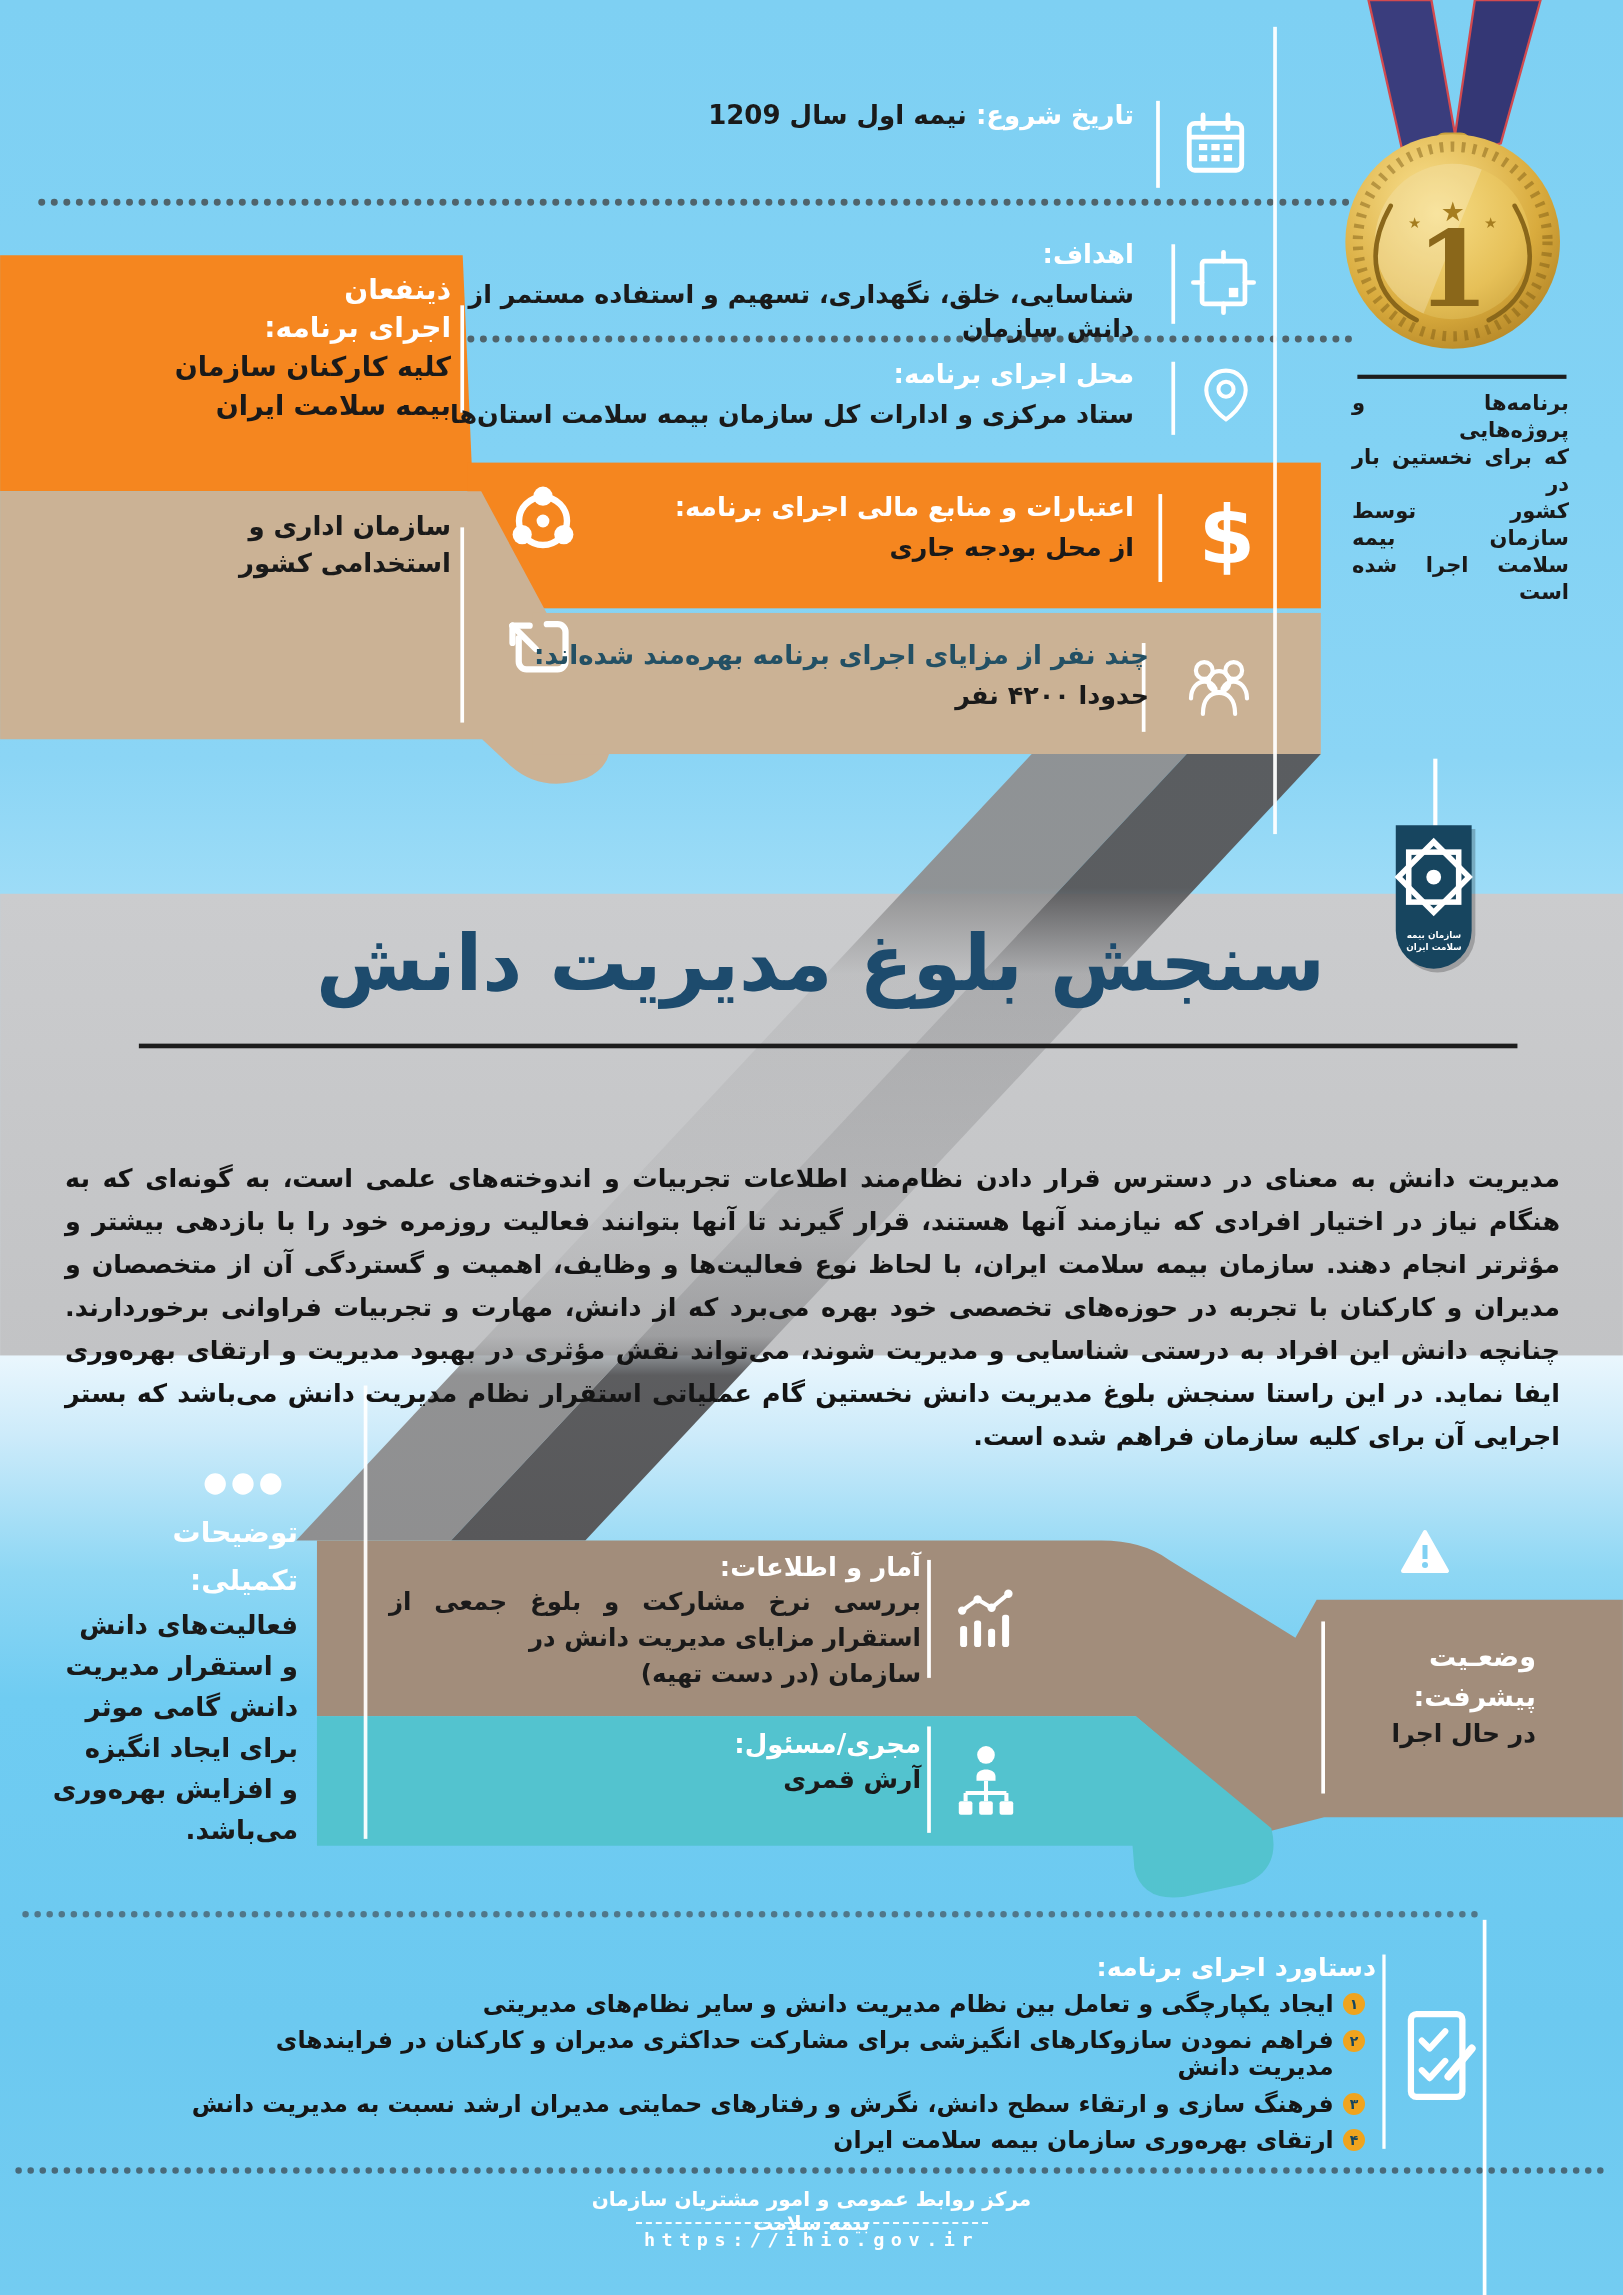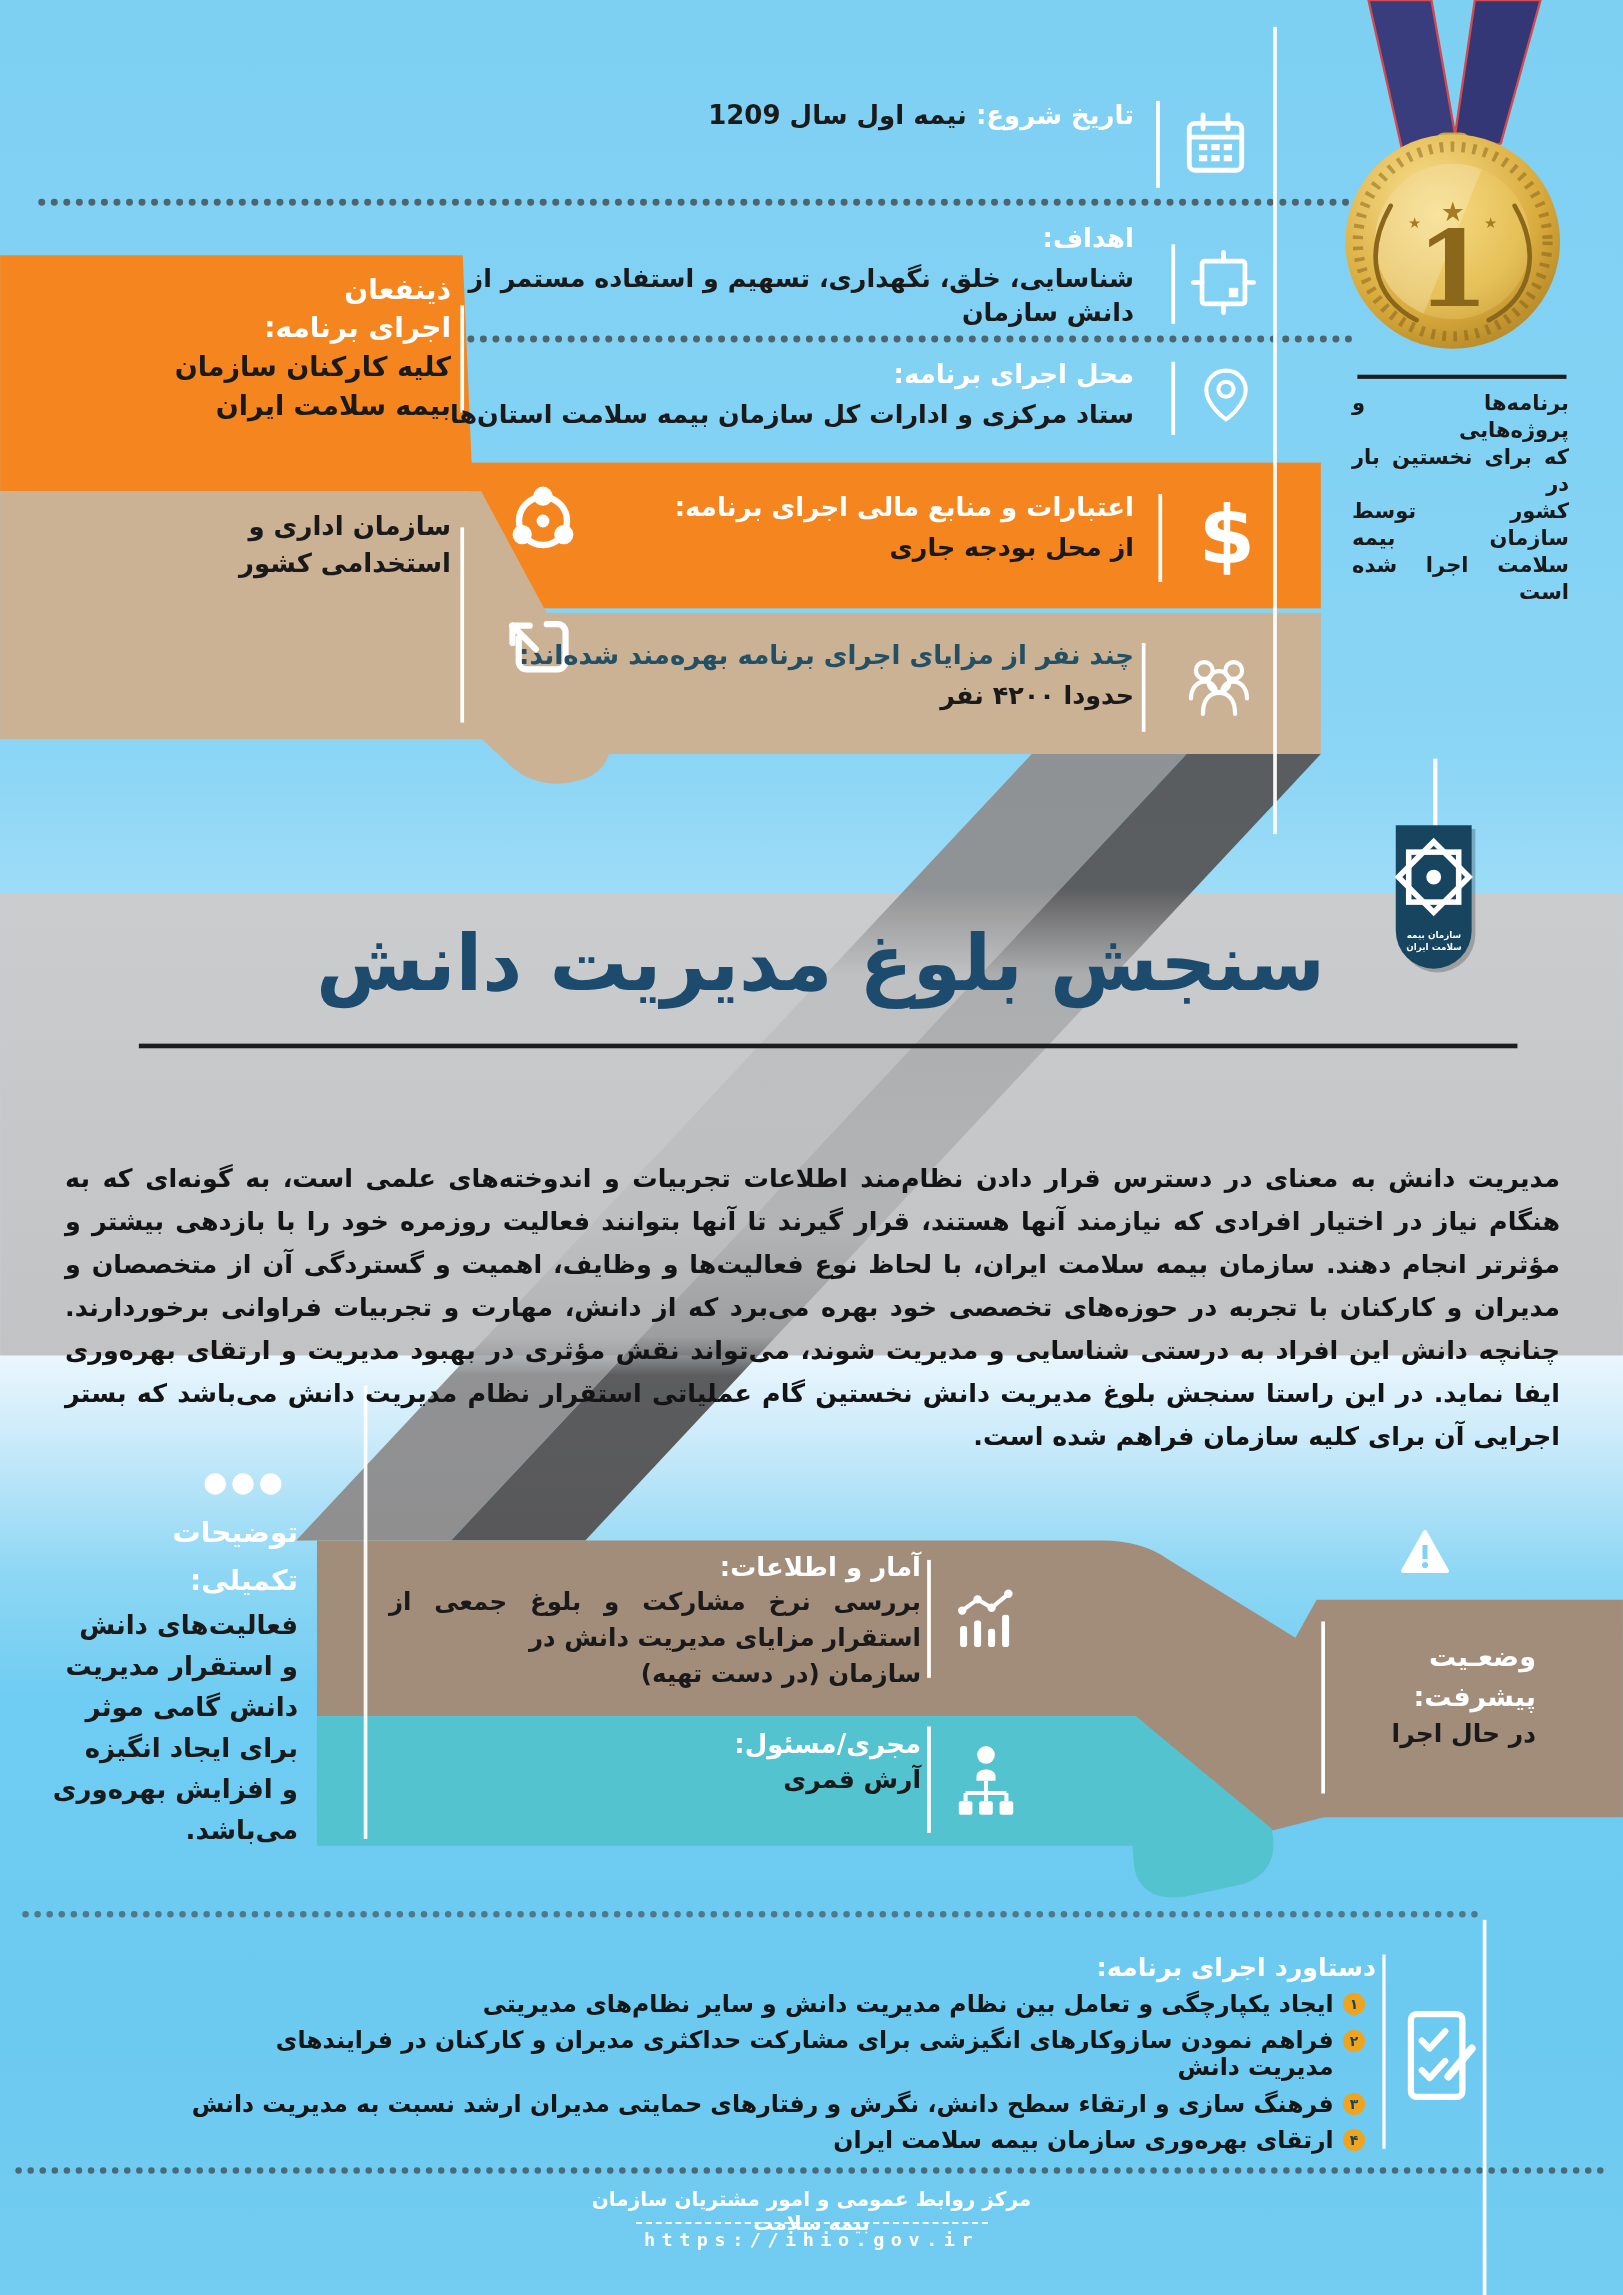--- a/index.html
+++ b/index.html
@@ -24,7 +24,7 @@
   
   #r-dates{left:440px;top:98px;width:694px;}
   #r-dates .ln{margin-bottom:5.6px;}
-  #r-goals{left:440px;top:221px;width:694px;}
+  #r-goals{left:440px;top:237px;width:694px;}
   #r-loc{left:440px;top:357px;width:694px;}
   #r-budget{left:440px;top:490px;width:694px;}
   #r-benef{left:116px;top:638px;width:1018px;}

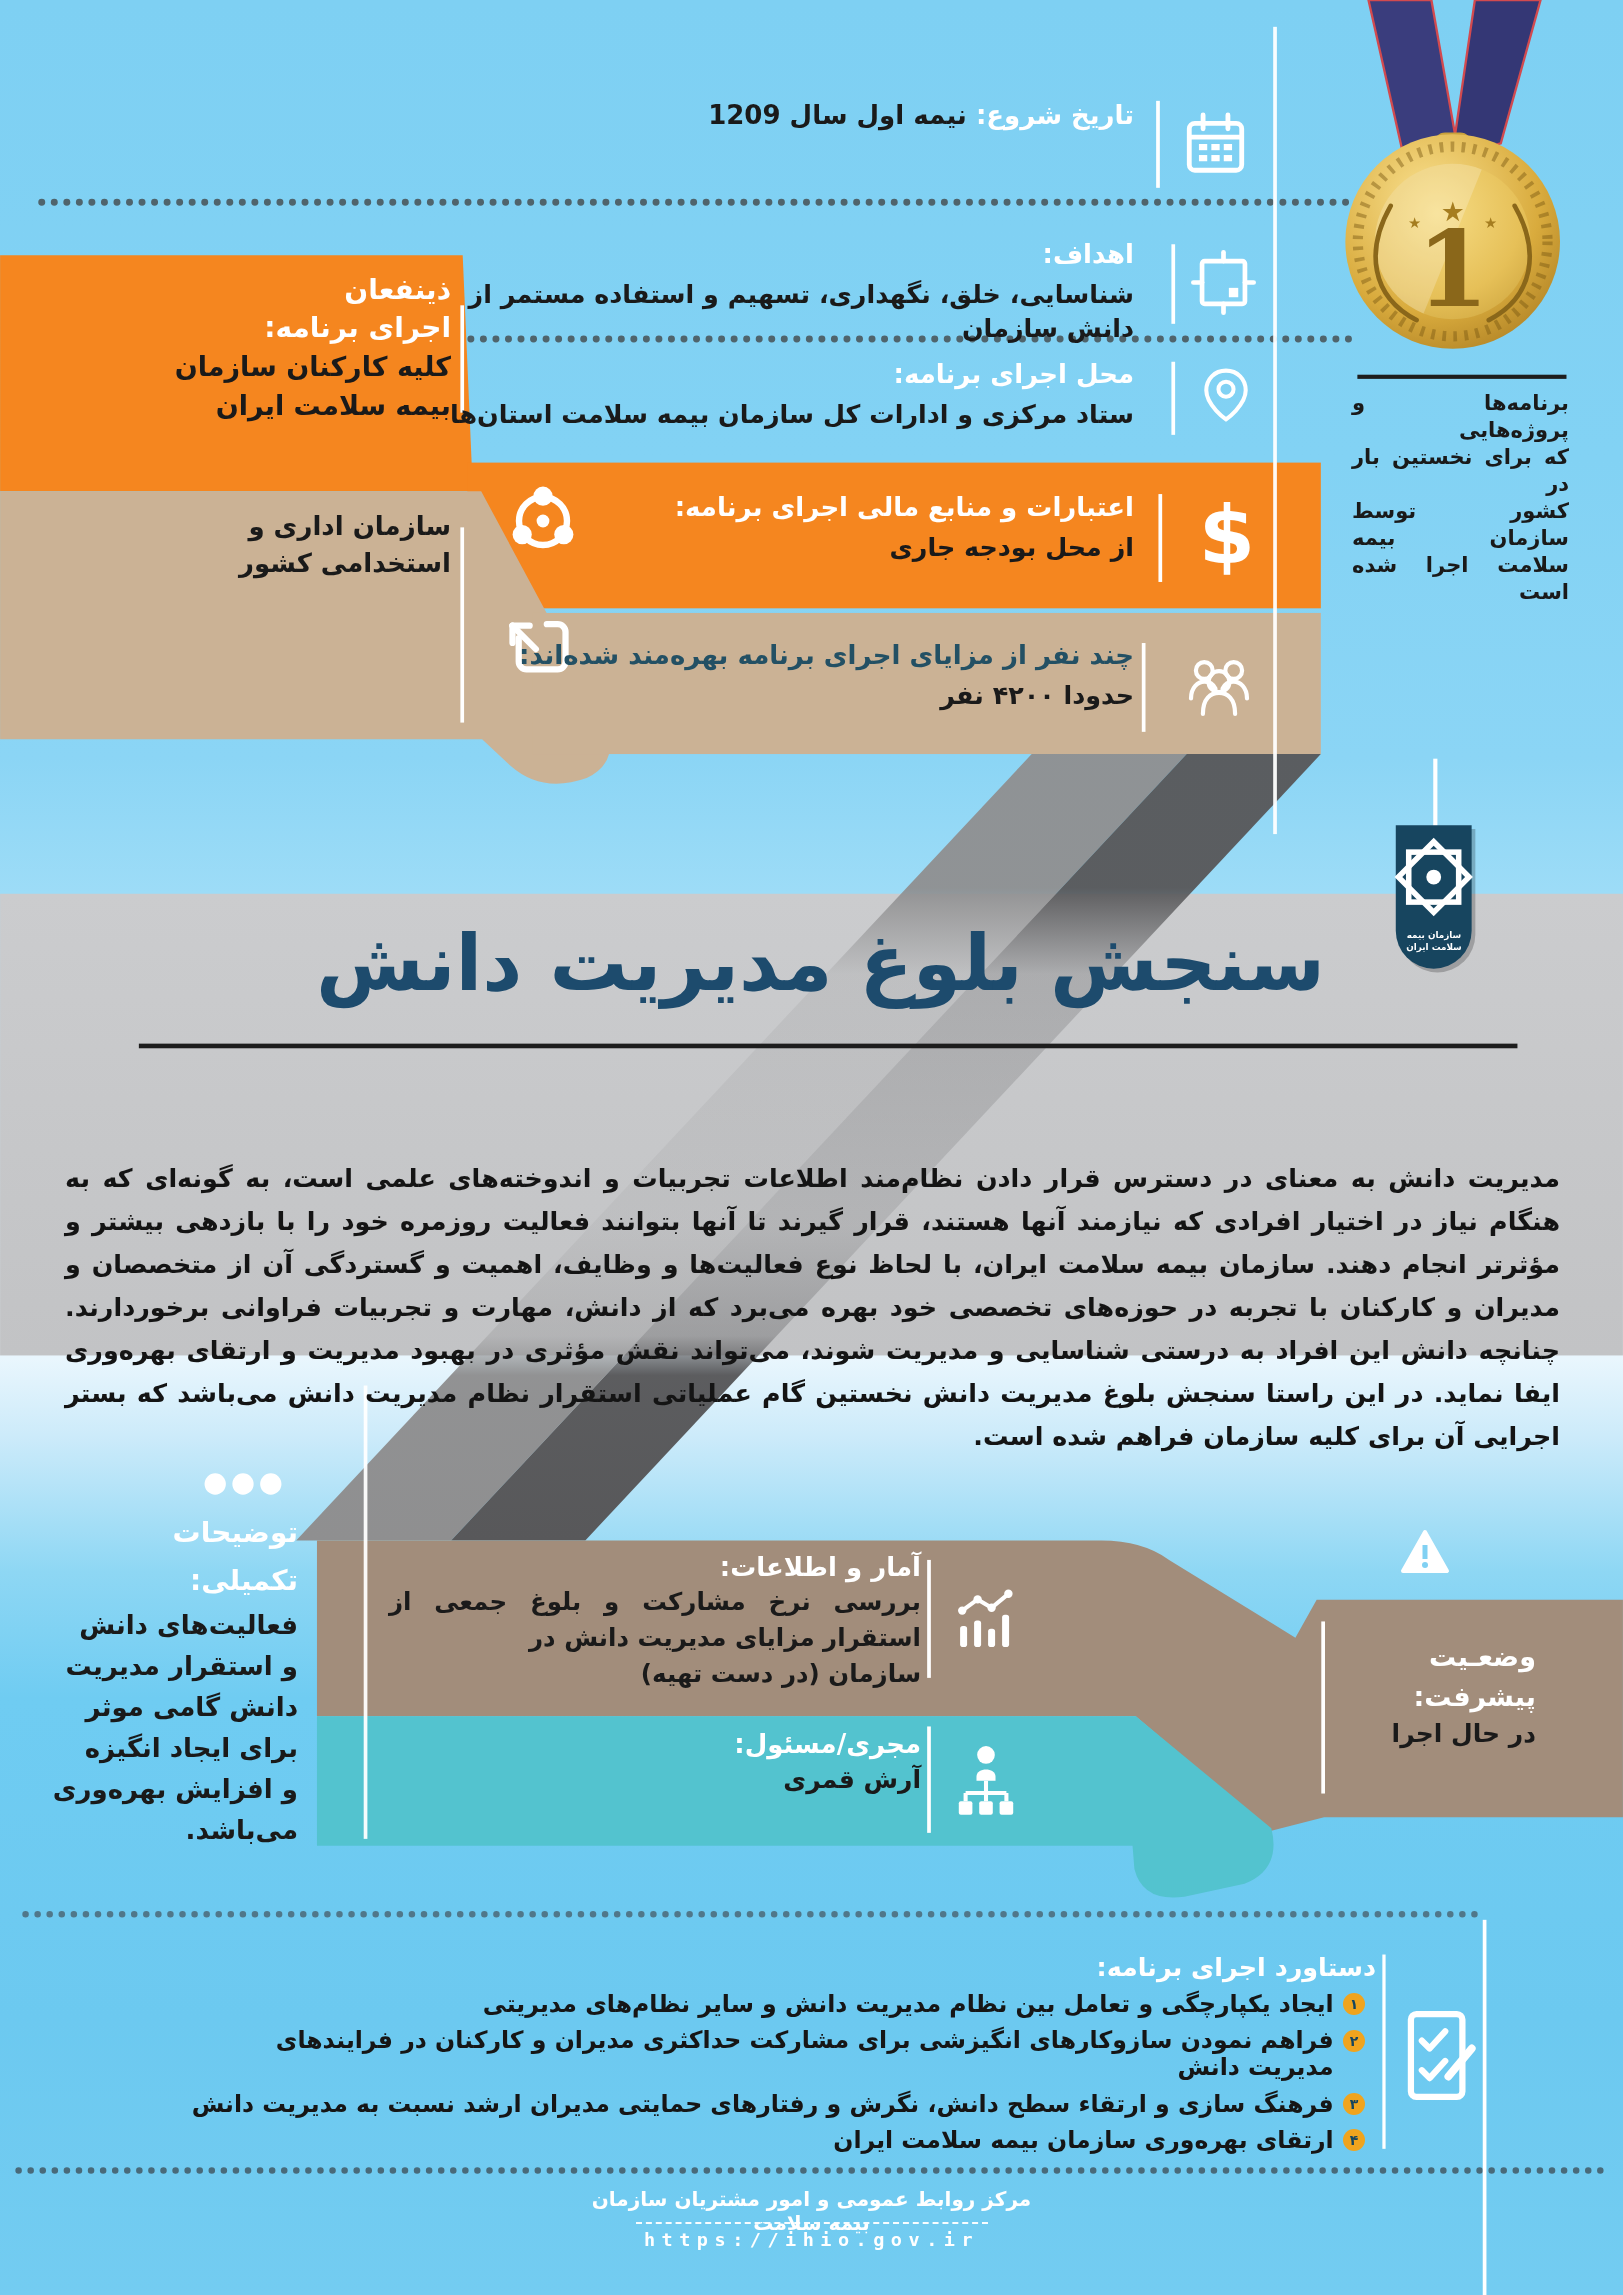--- a/index.html
+++ b/index.html
@@ -27,7 +27,7 @@
   #r-goals{left:440px;top:237px;width:694px;}
   #r-loc{left:440px;top:357px;width:694px;}
   #r-budget{left:440px;top:490px;width:694px;}
-  #r-benef{left:116px;top:638px;width:1018px;}
+  #r-benef{left:131px;top:638px;width:1018px;}
   .gap8{height:4.6px;}
 
   

